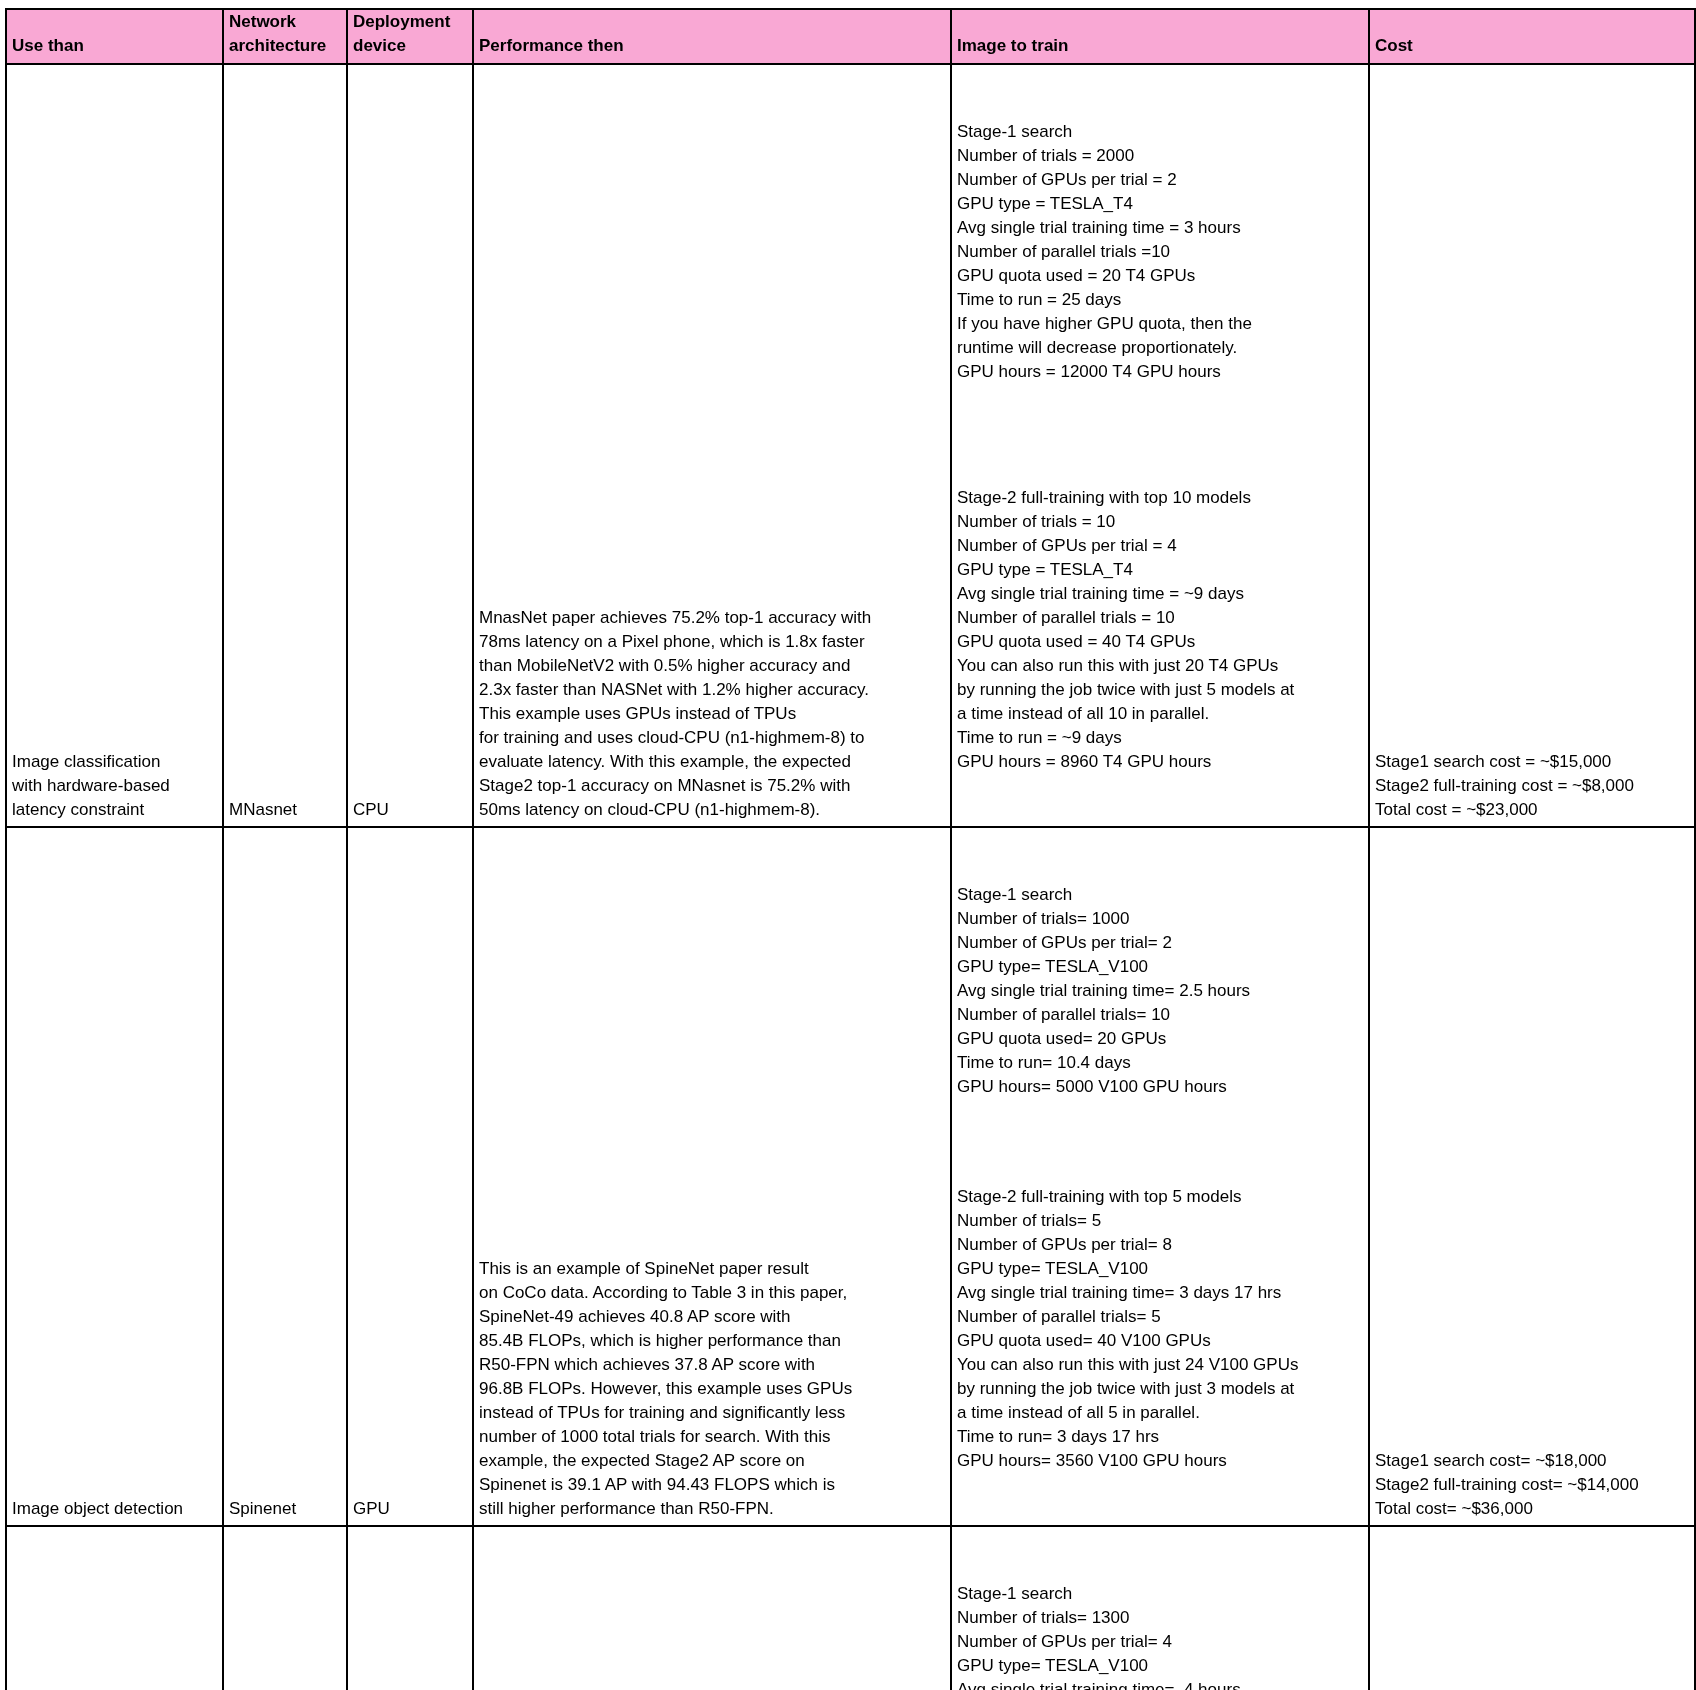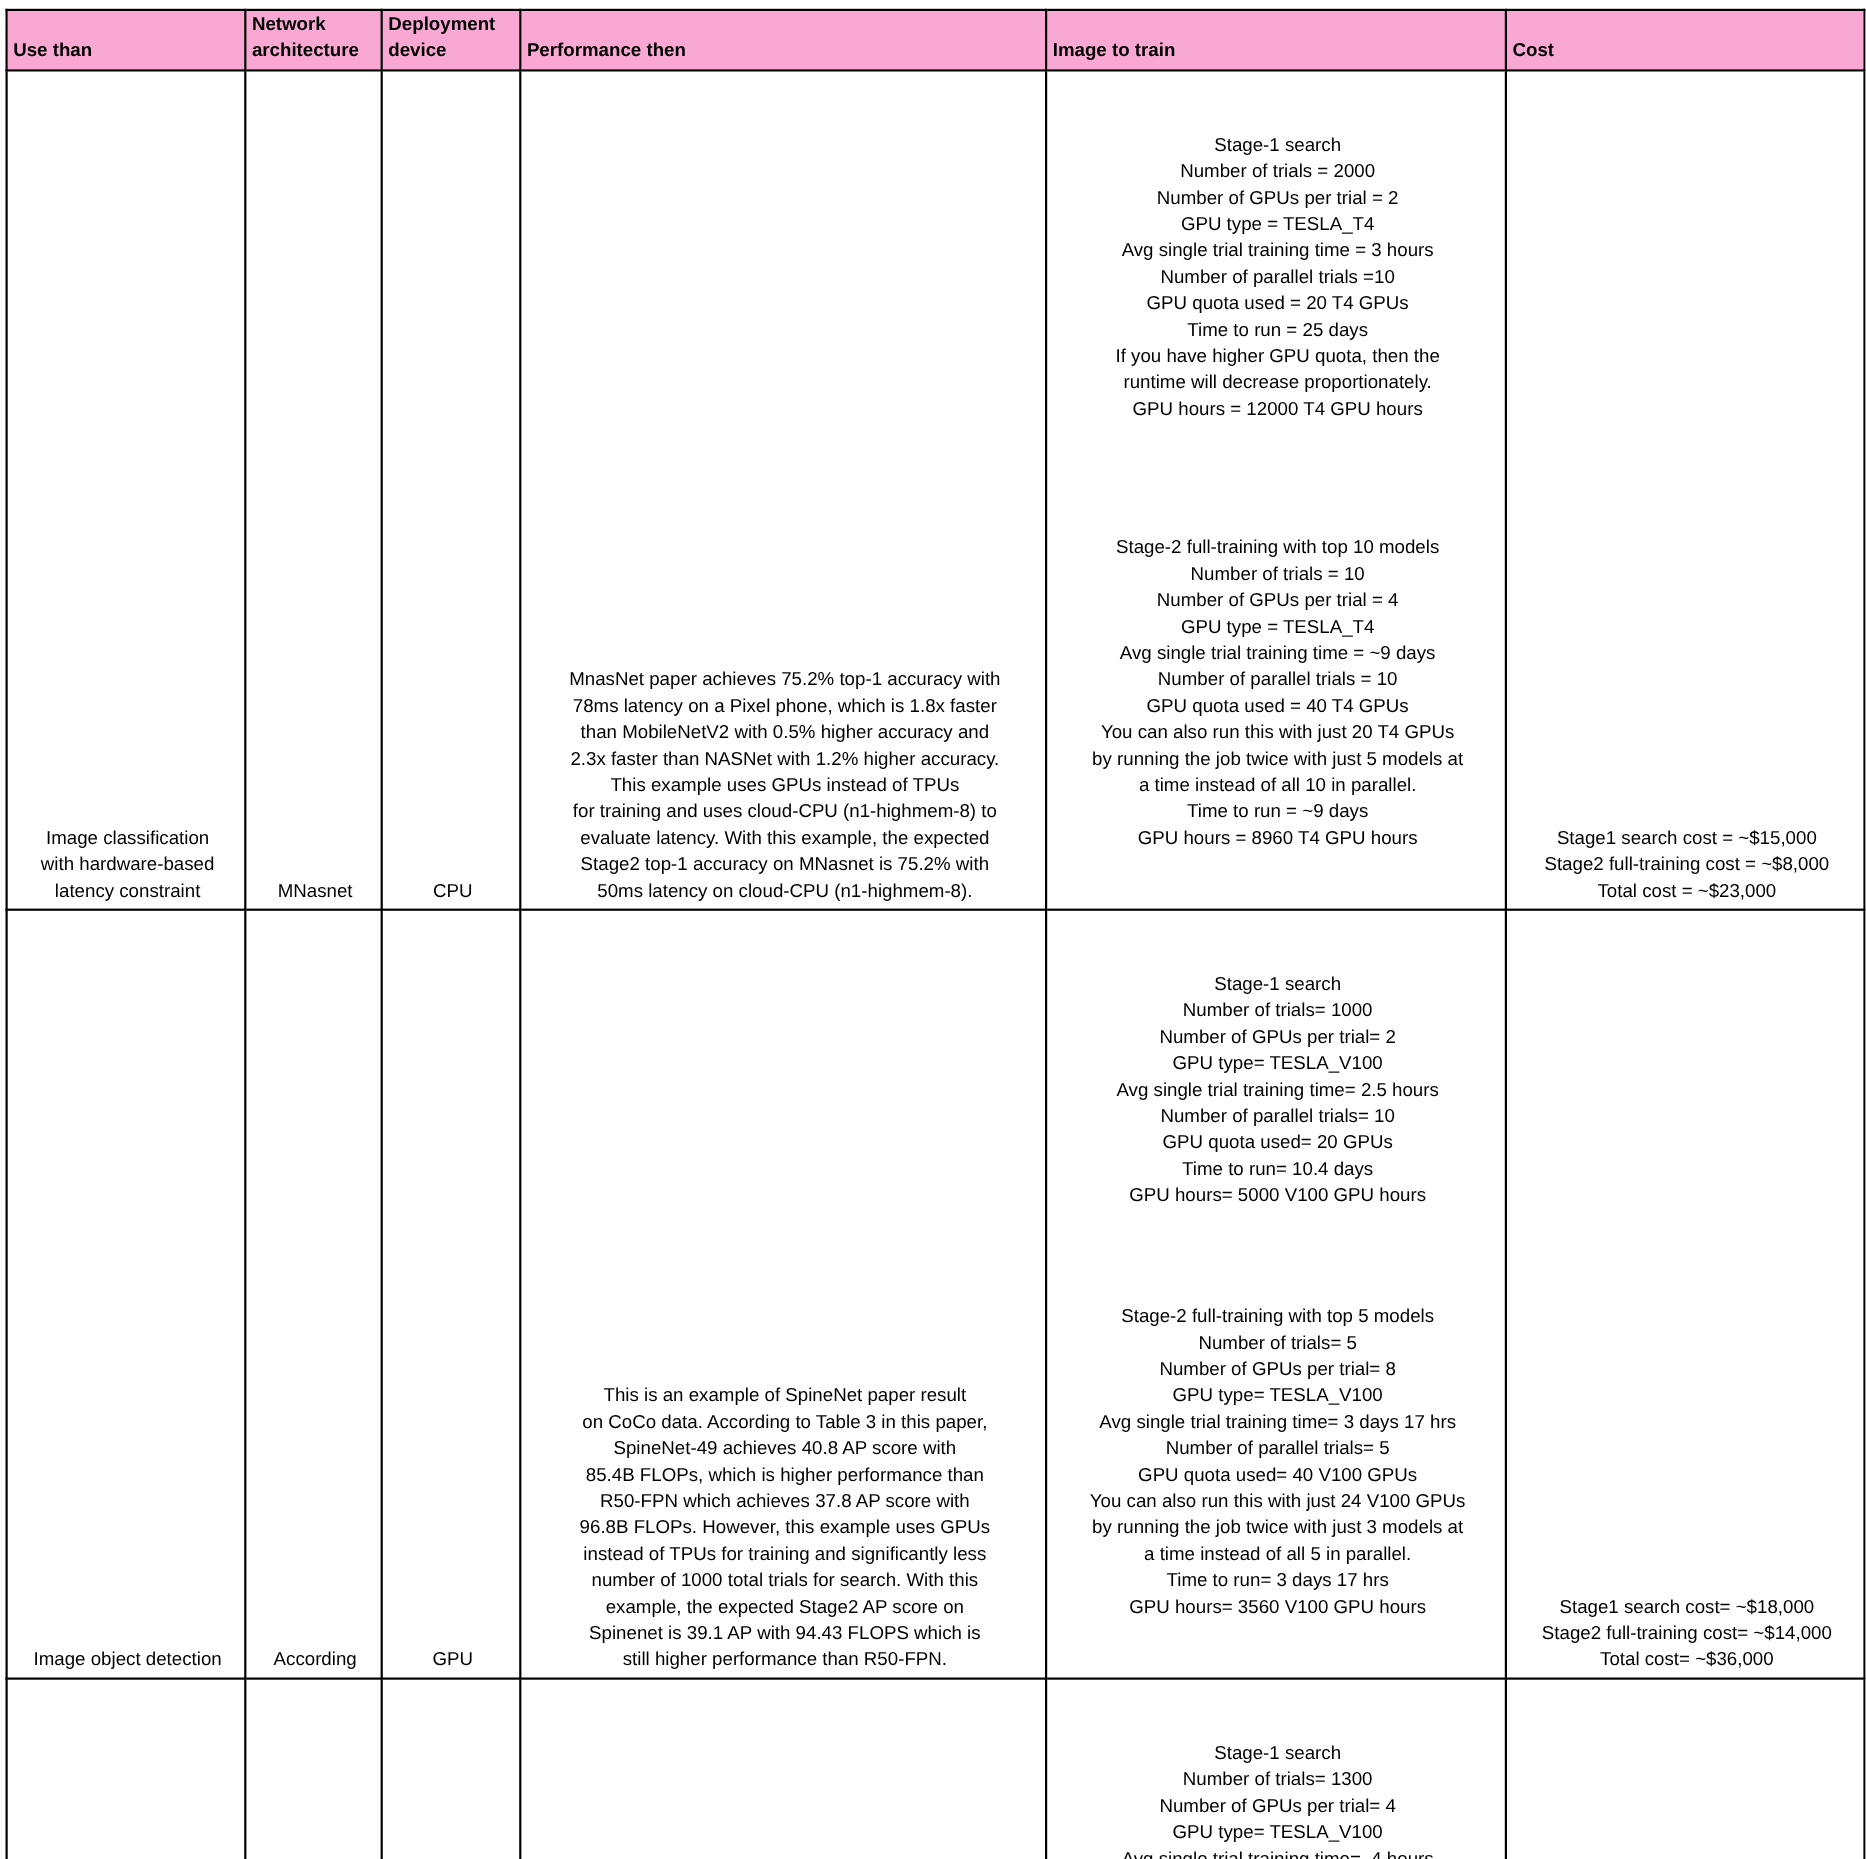--- a/index.html
+++ b/index.html
@@ -23,7 +23,6 @@
     white-space:pre-wrap;
     overflow:hidden;
     word-wrap:normal;
-    text-align:center;
   }
   th{
     background:#f9a8d4;

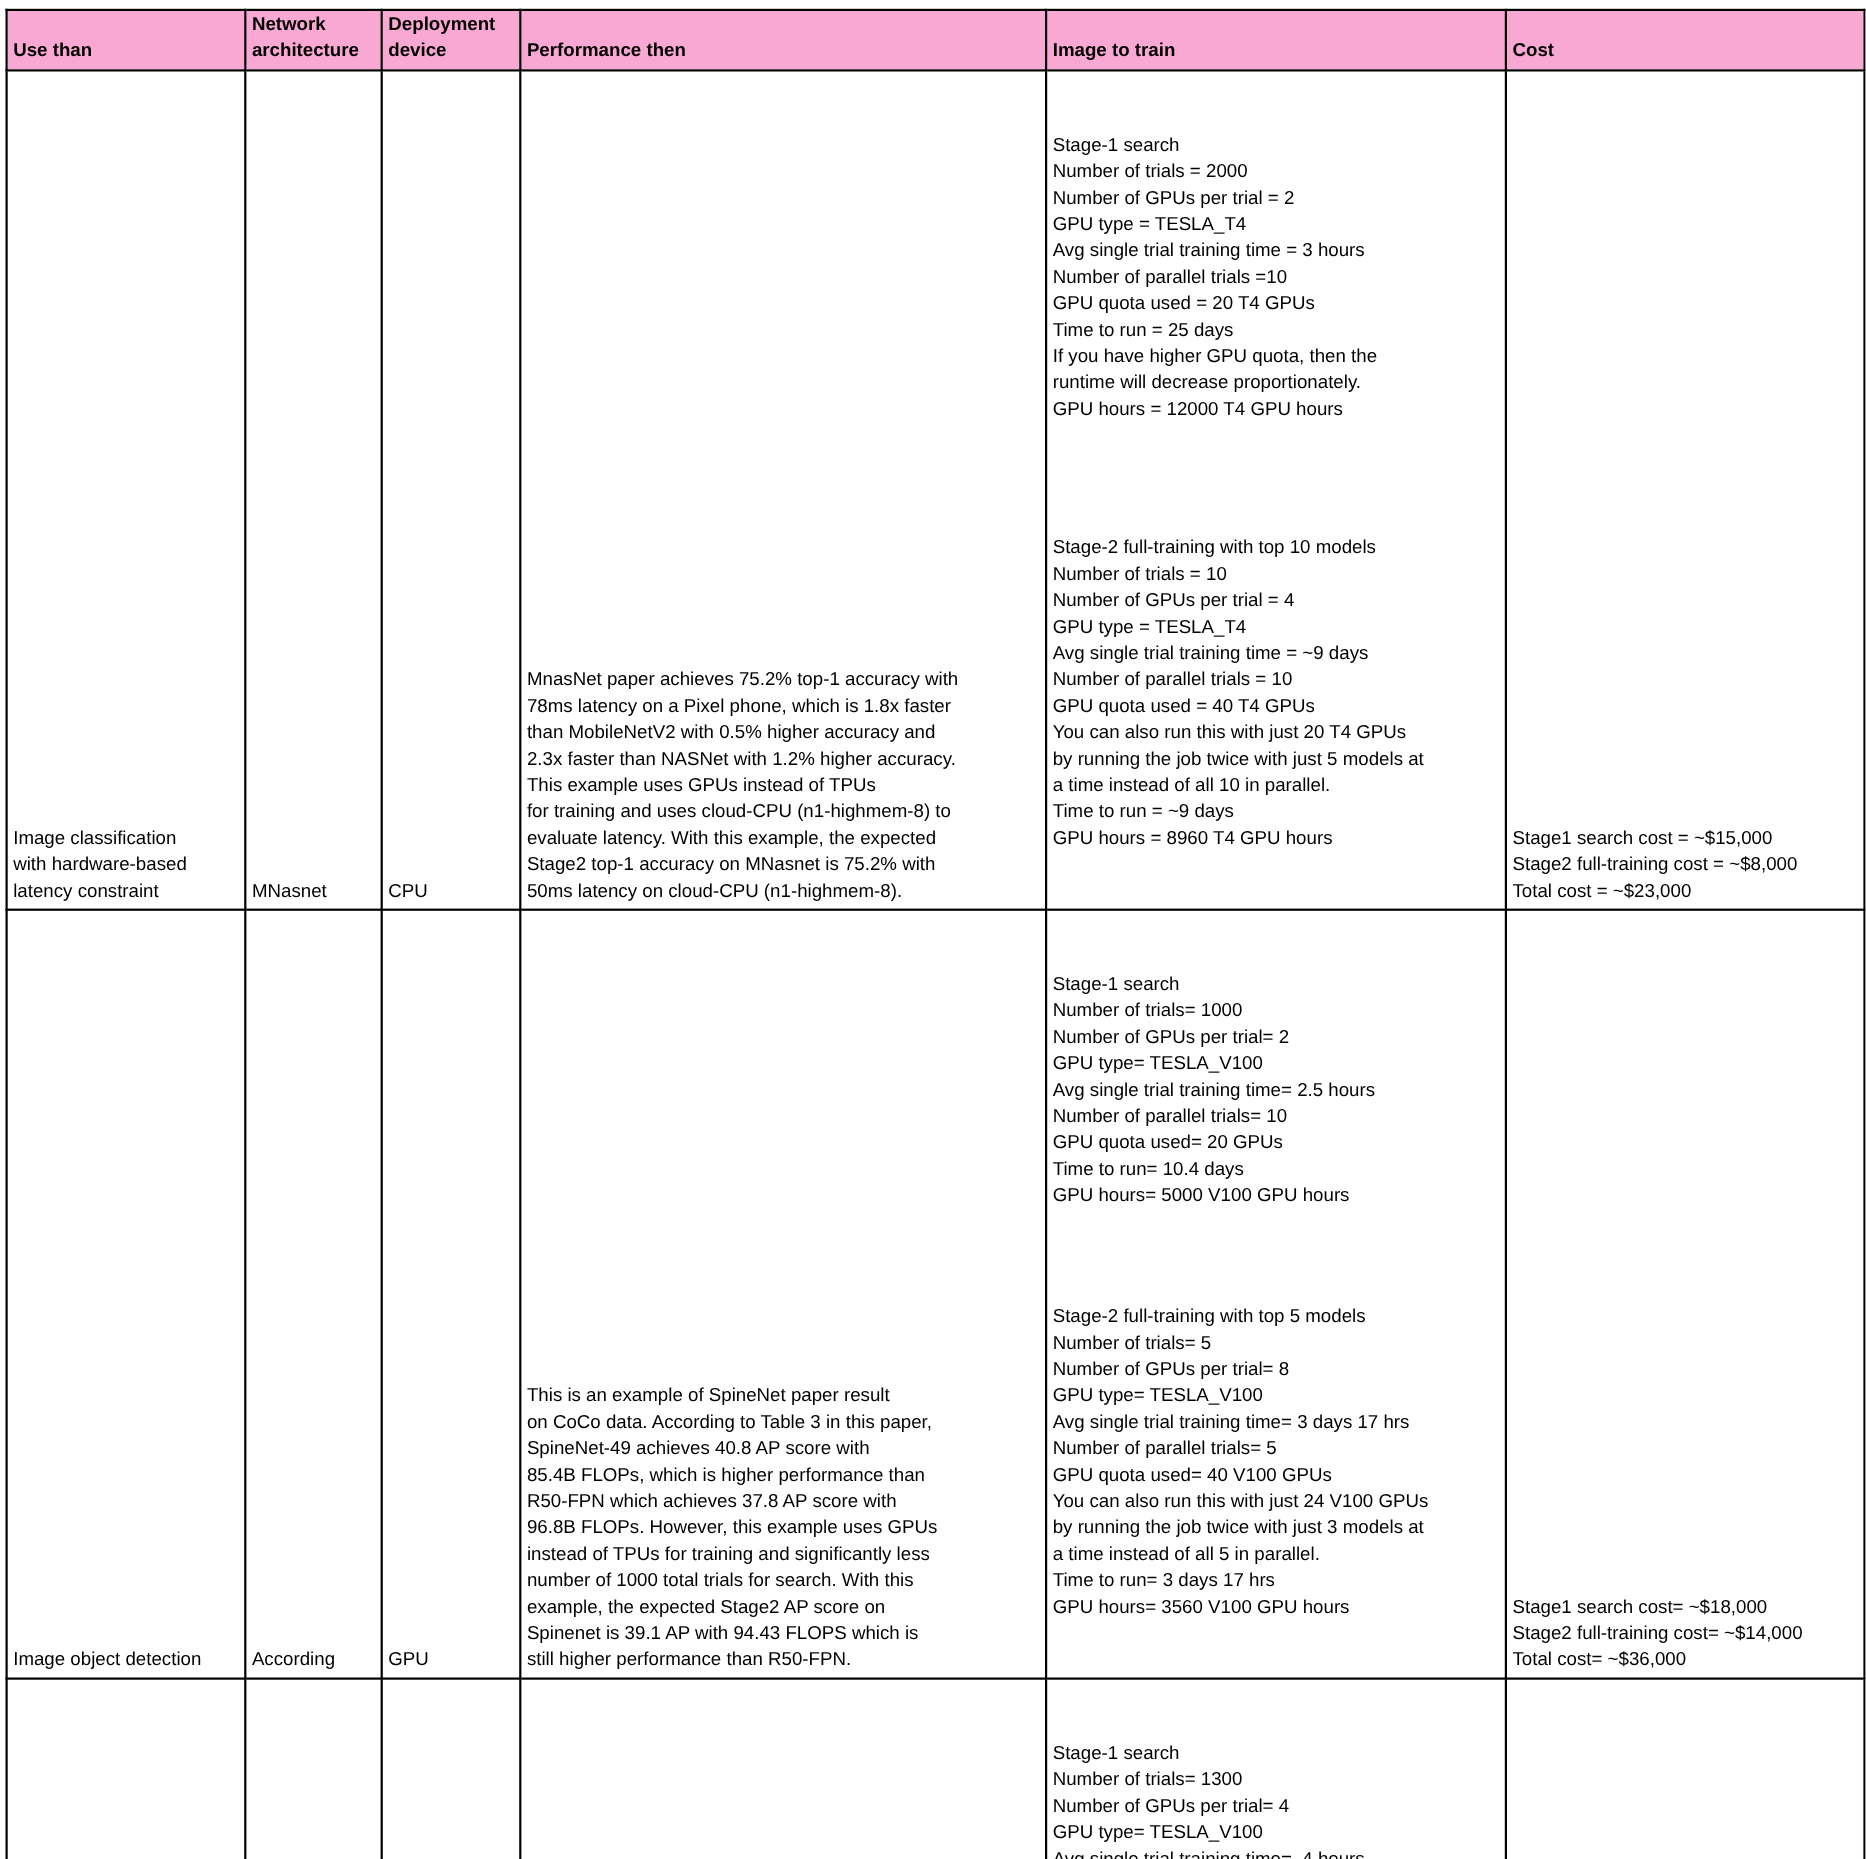--- a/index.html
+++ b/index.html
@@ -114,7 +114,7 @@
       </tr>
       <tr class="r1">
         <td class="col-usecase">Image object detection</td>
-        <td class="col-network">According</td>
+        <td class="col-network">Spinenet</td>
         <td class="col-device">GPU</td>
         <td class="col-perf">This is an example of SpineNet paper result
 on CoCo data. According to Table 3 in this paper,

